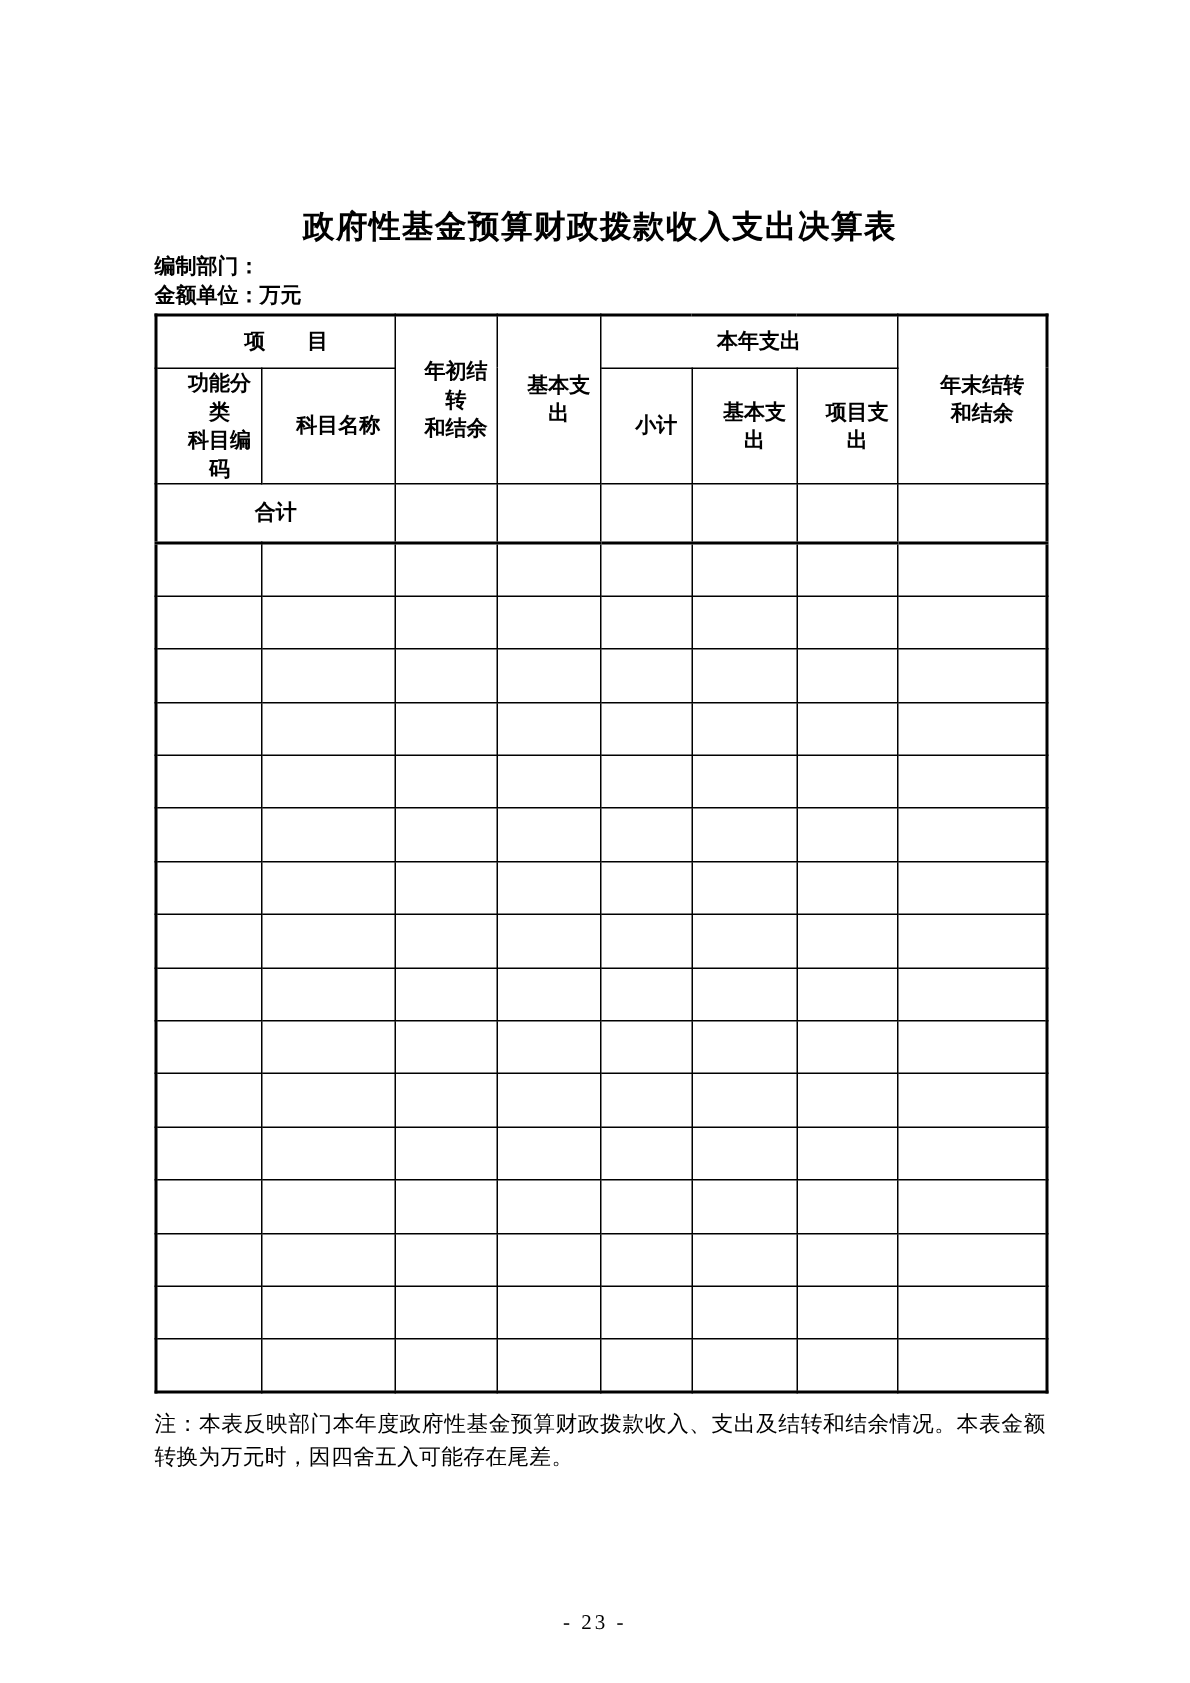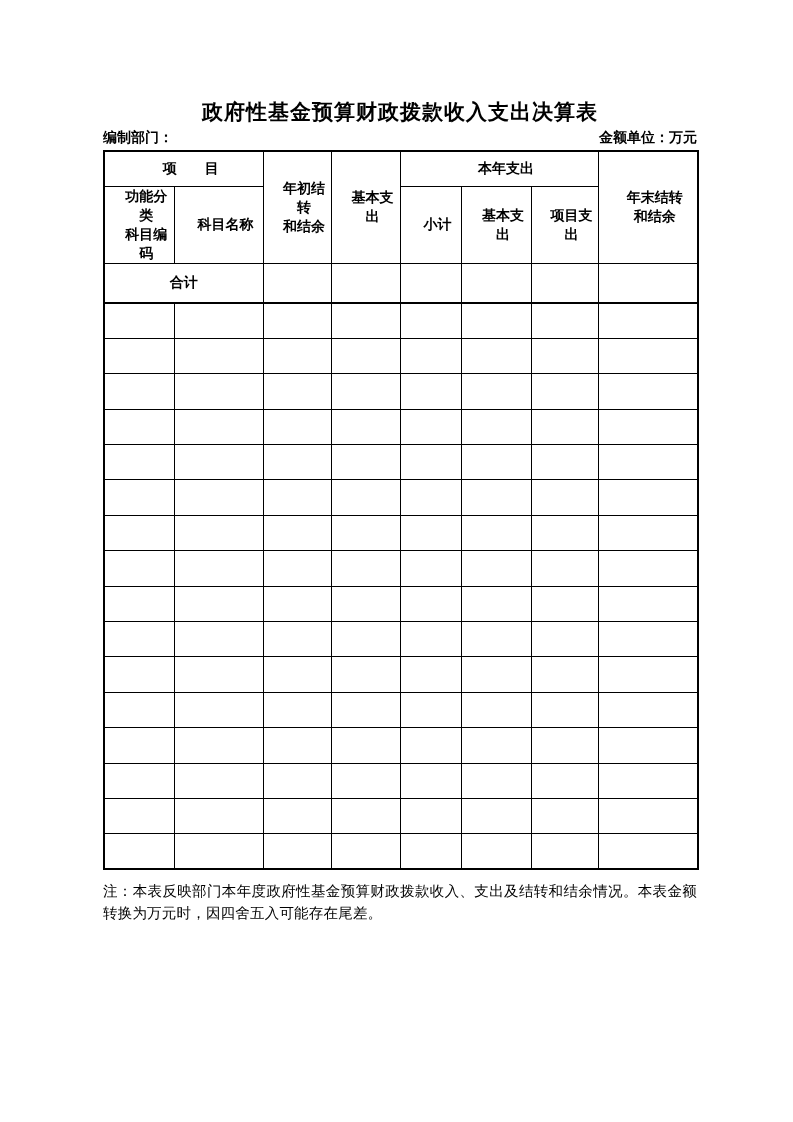--- a/index.html
+++ b/index.html
@@ -11,7 +11,7 @@
     position:relative;
     overflow:hidden;
   }
-  .page { position:absolute; inset:0; background:#fff; }
+  .page { position:absolute; inset:0; background:#fff;margin-top:40px; }
   .content { position:absolute; left:103px; top:0; width:594px; }
 
   .title {

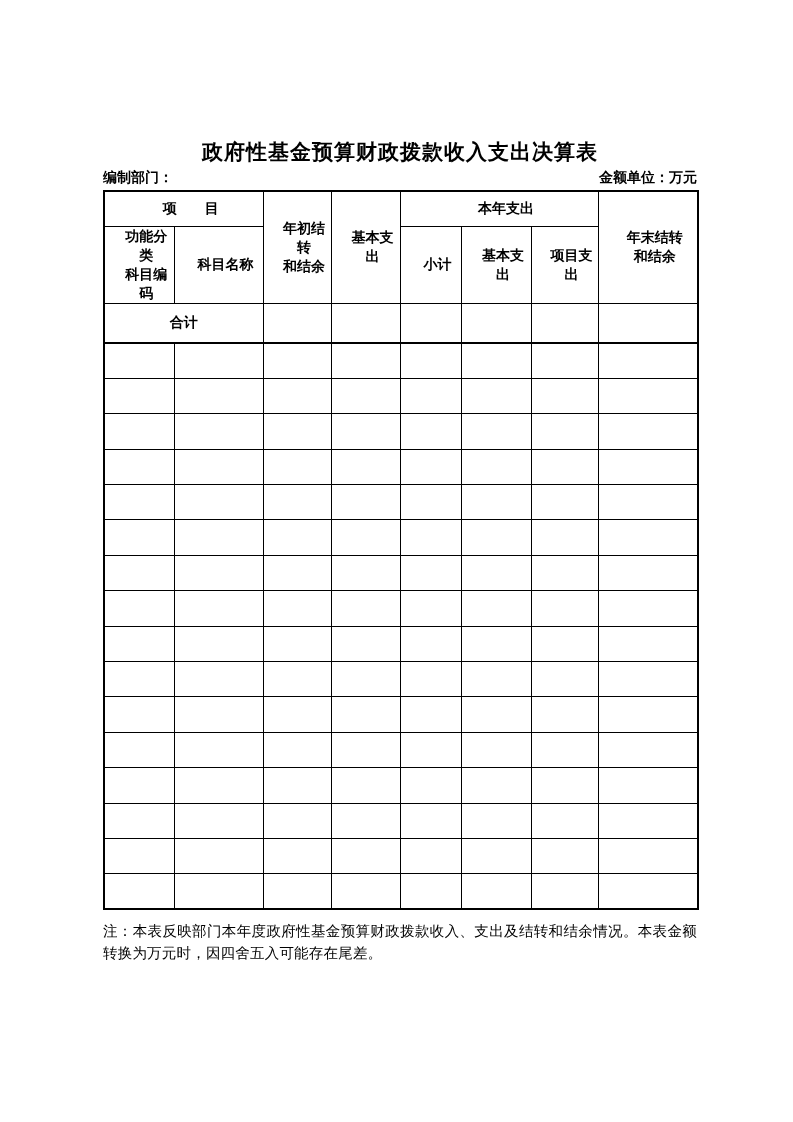--- a/index.html
+++ b/index.html
@@ -37,6 +37,7 @@
     font-size:14px;
     line-height:19px;
     font-weight:bold;
+    flex-direction:column;
   }
 
   table {

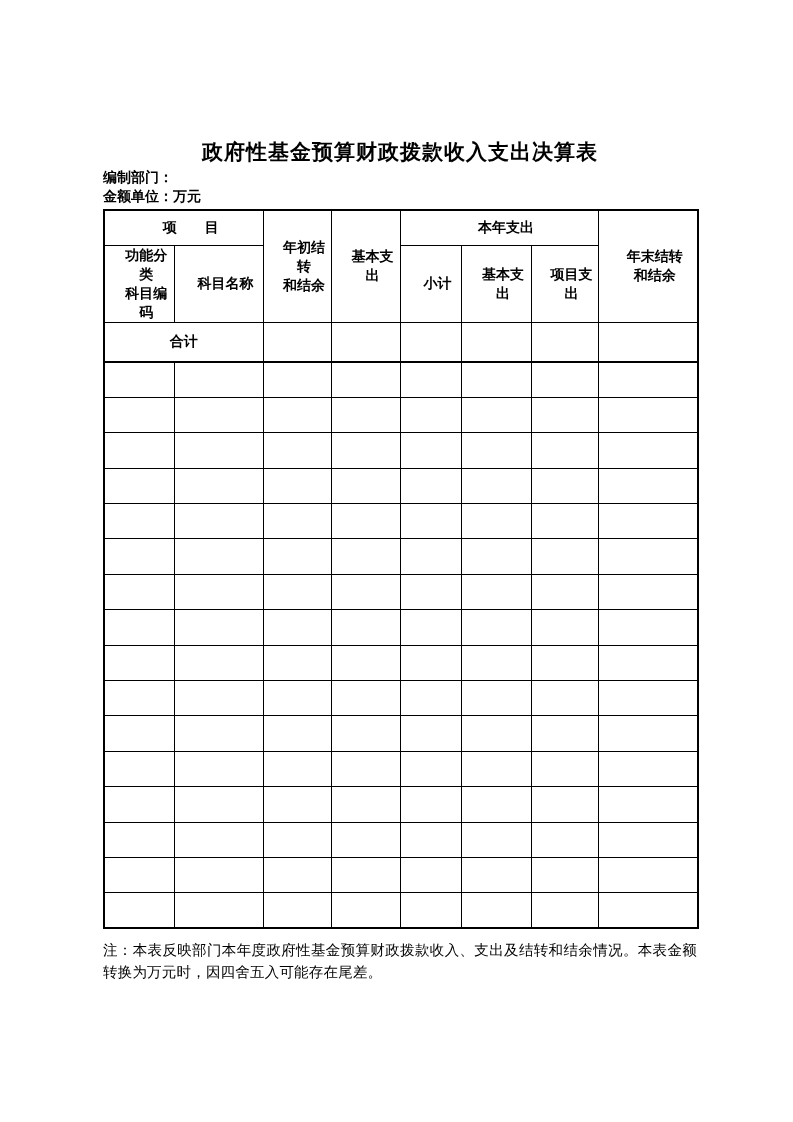--- a/index.html
+++ b/index.html
@@ -309,6 +309,7 @@
     <p class="note">注：本表反映部门本年度政府性基金预算财政拨款收入、支出及结转和结余情况。本表金额转换为万元时，因四舍五入可能存在尾差。</p>
   </div>
 
+  <div class="page-number">- 23 -</div>
 </div>
 
 </body></html>

